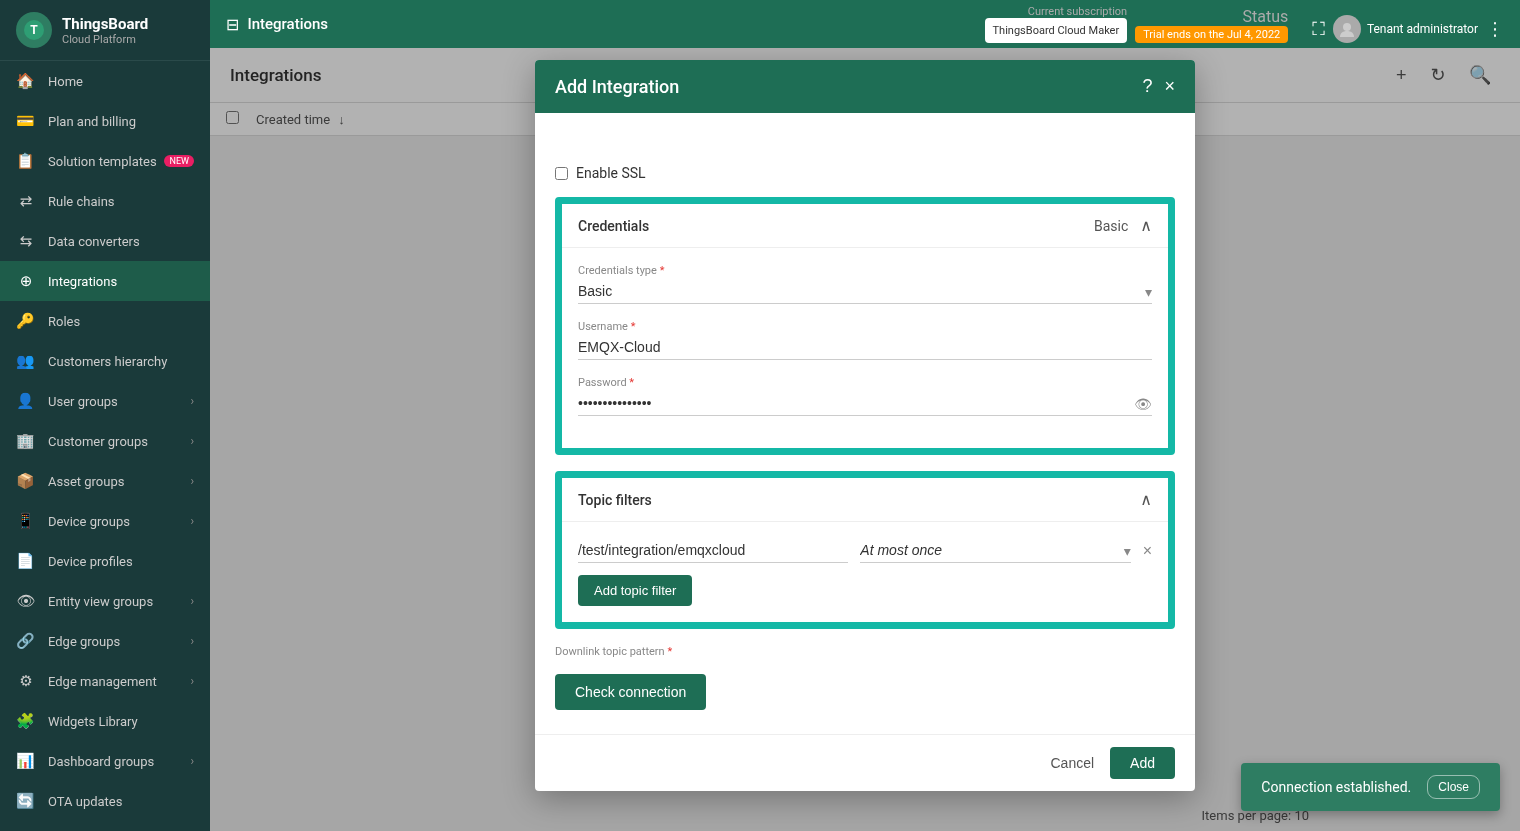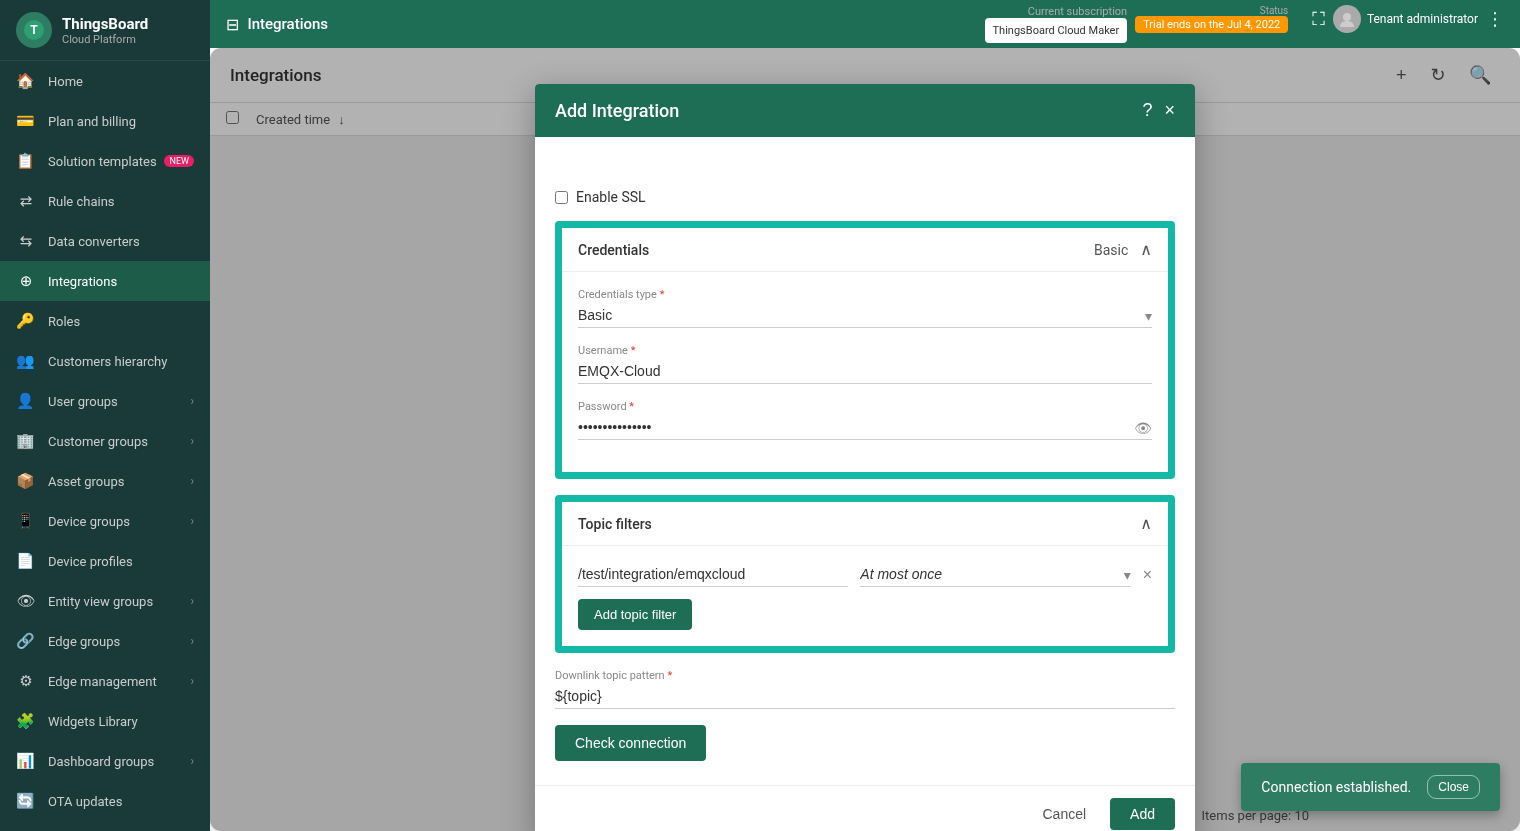--- a/index.html
+++ b/index.html
@@ -78,7 +78,7 @@
     .topbar-right {
       margin-left: auto;
       display: flex;
-      align-items: flex-start;
+      align-items: flex-end;
       gap: 8px;
       font-size: 12px;
     }

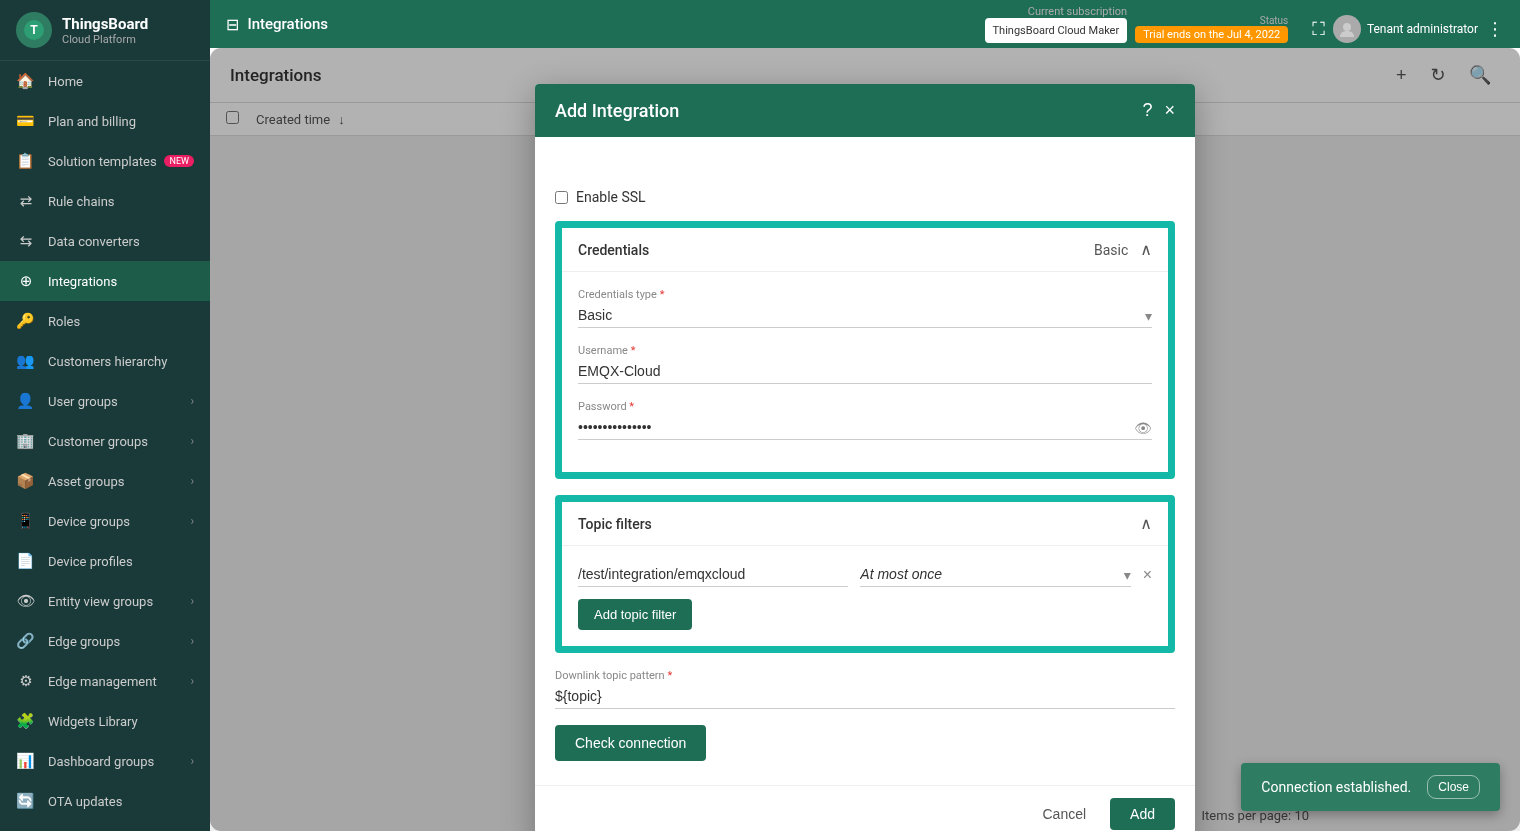--- a/index.html
+++ b/index.html
@@ -92,7 +92,7 @@
       font-size: 11px;
       font-weight: normal;
     }
-    .topbar-status-label { color: #aaa; font-size: 10px; }
+    .topbar-status-label { color: #aaa; font-size: 16px; }
     .topbar-status-value {
       background: #ff9800;
       color: white;

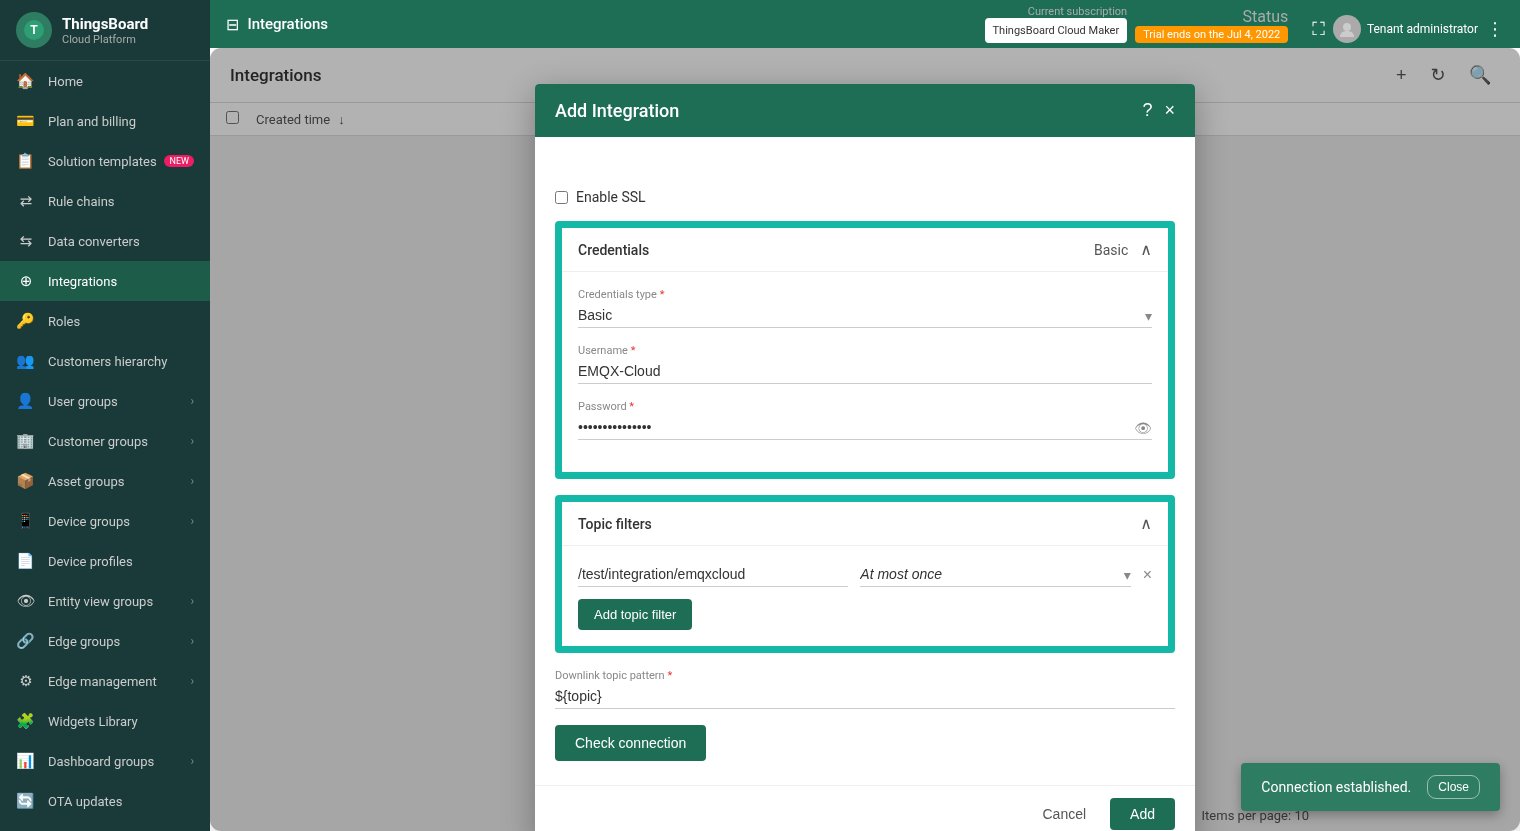--- a/index.html
+++ b/index.html
@@ -164,9 +164,8 @@
       display: flex;
       align-items: flex-start;
       justify-content: center;
-      padding-top: 36px;
+      padding-top: 12px;
       z-index: 100;
-      border-radius: 11px;
     }
 
     

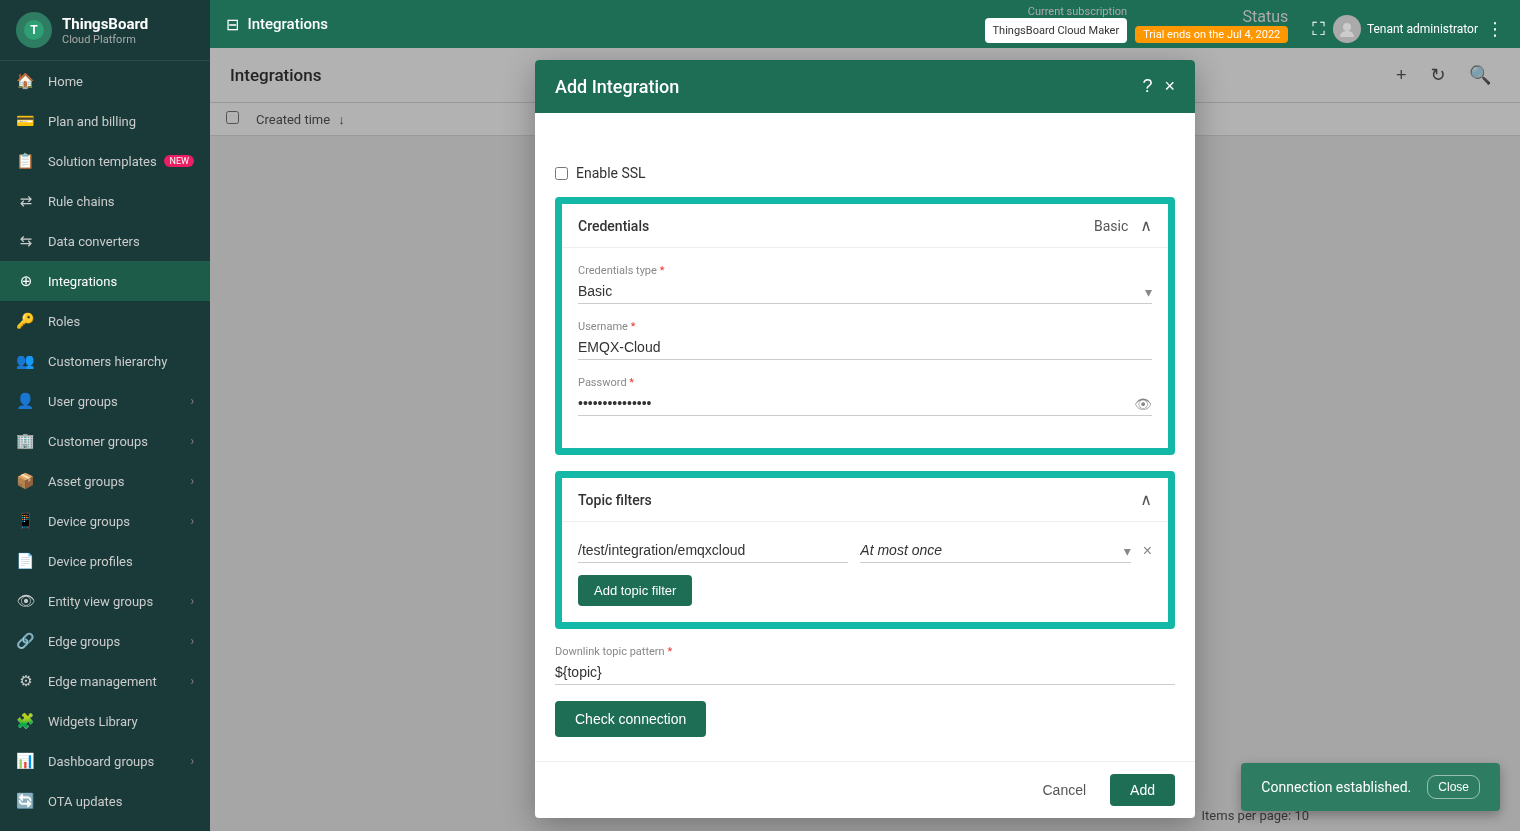--- a/index.html
+++ b/index.html
@@ -695,7 +695,6 @@
               <span>Downlink topic pattern</span>
               <span class="downlink-required"> *</span>
             </div>
-            <input type="text" class="downlink-input" value="${topic}" style="">
           </div>
 
           <div class="check-connection-row">

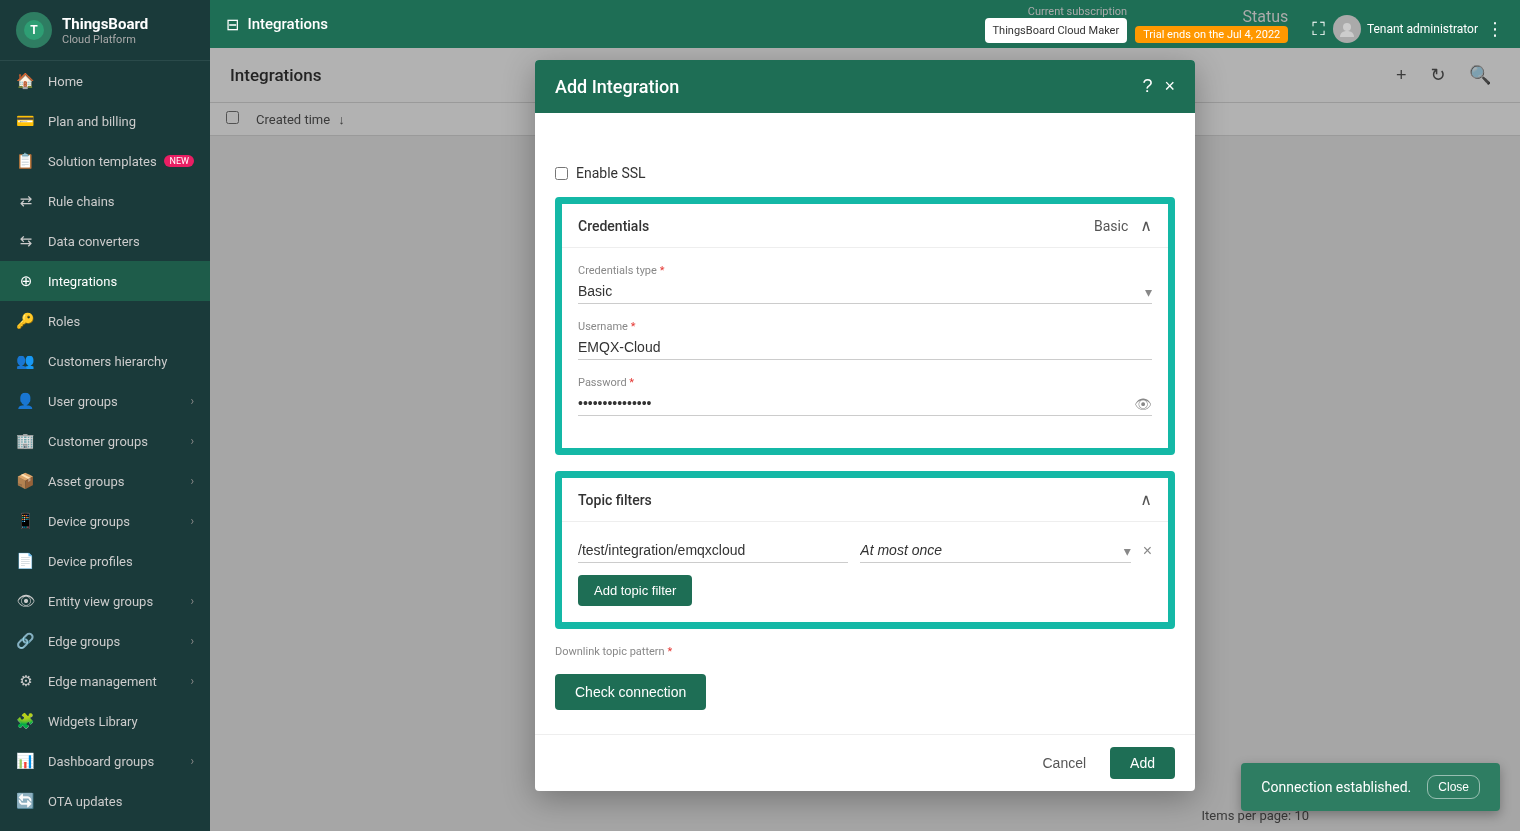--- a/index.html
+++ b/index.html
@@ -362,7 +362,6 @@
       justify-content: flex-end;
       padding: 12px 20px;
       border-top: 1px solid #eee;
-      gap: 8px;
     }
     .cancel-btn {
       background: none;

